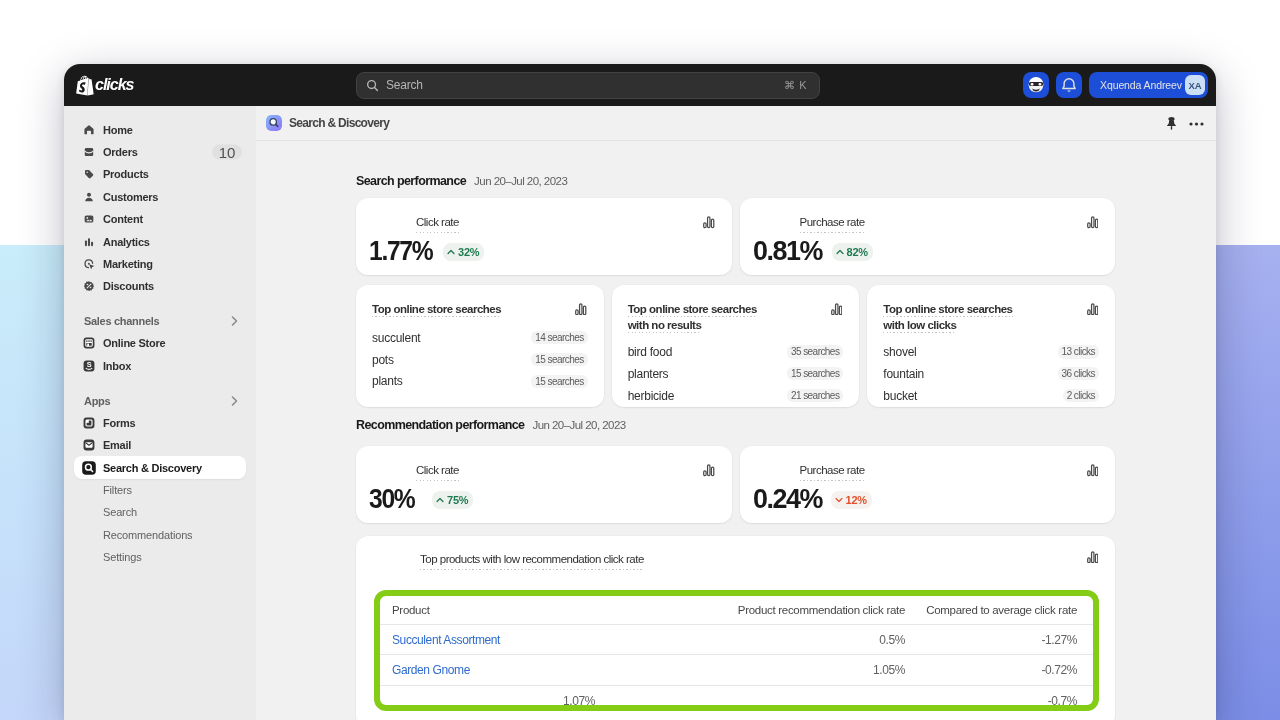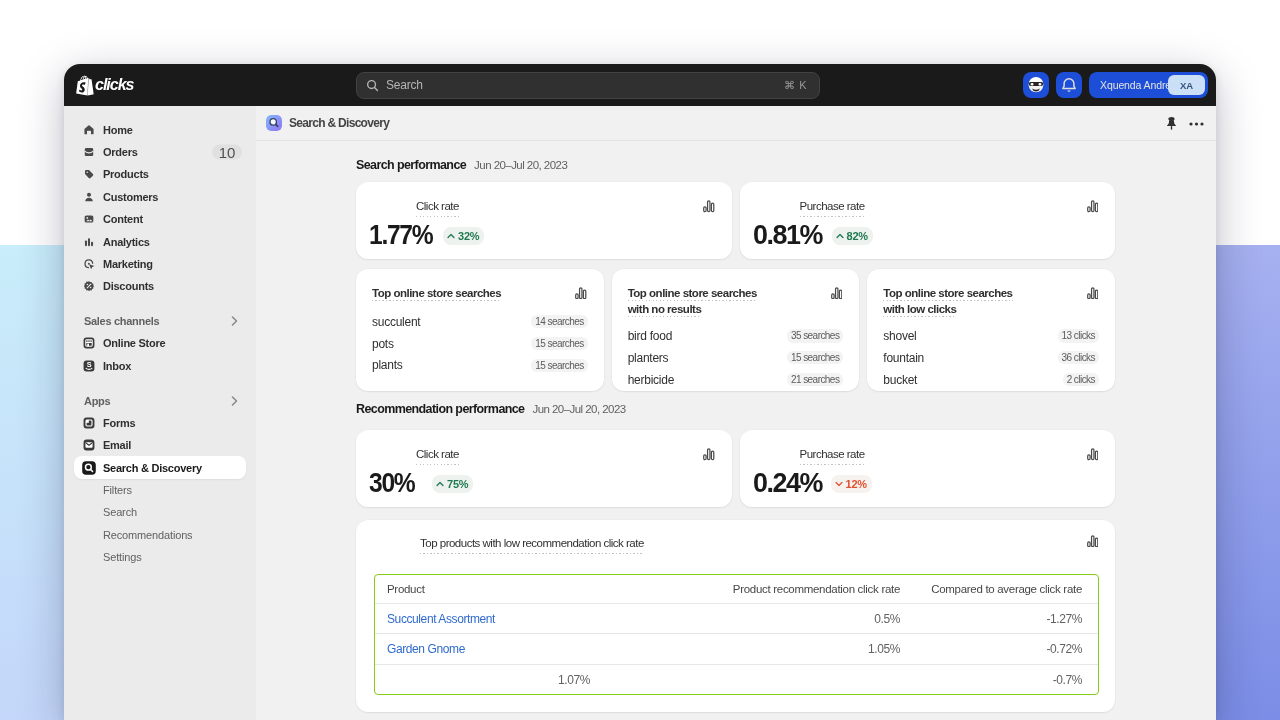--- a/index.html
+++ b/index.html
@@ -26,7 +26,7 @@
 #btnA svg,#btnB svg { position:absolute; left:50%; top:50%; transform:translate(-50%,-50%); }
 #userbtn { left:1025px; width:119px; display:flex; align-items:center; }
 #userbtn .uname { color:#e3e3e3; font-size:10.5px; letter-spacing:-0.1px; margin-left:11px; }
-#userbtn .avatar { position:absolute; right:3px; top:3px; width:37px; height:20px; border-radius:6px;
+#userbtn .avatar { position:absolute; right:3px; top:3px; width:20px; height:20px; border-radius:6px;
   background:#cbdff7; color:#37547e; font-size:9.5px; font-weight:700; display:flex; align-items:center; justify-content:center; }
 
 #sidebar { position:absolute; left:0; top:42px; width:192px; height:614px; background:#ebebeb; }

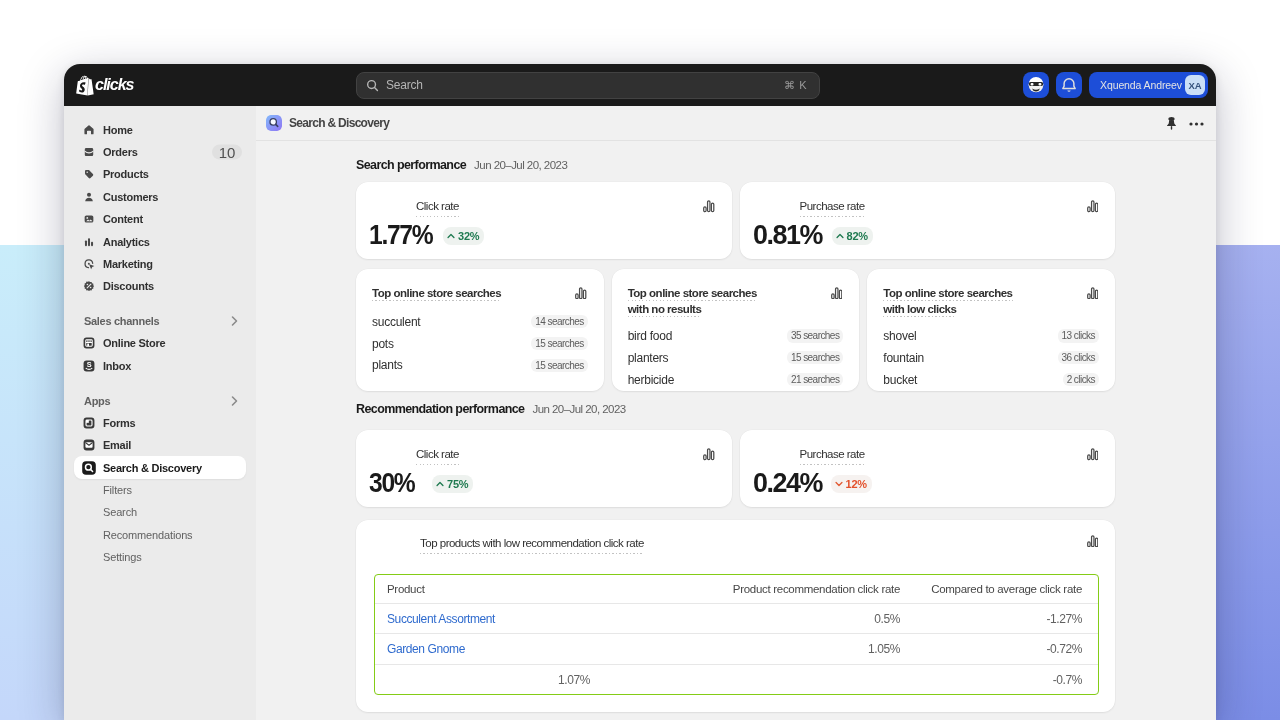--- a/index.html
+++ b/index.html
@@ -53,7 +53,7 @@
 .nsub span { margin-left:29px; }
 
 #col { position:absolute; left:100px; top:35px; width:759px; }
-.shead { margin-top:12px; height:17px; padding-top:4.5px; display:flex; align-items:baseline; }
+.shead { margin-top:28px; height:17px; padding-top:4.5px; display:flex; align-items:baseline; }
 .shead .st { font-size:12.5px; font-weight:700; color:#1a1a1a; letter-spacing:-0.6px; }
 .shead .sd { font-size:11.5px; letter-spacing:-0.55px; color:#616161; margin-left:8px; }
 .row { display:flex; gap:8px; }

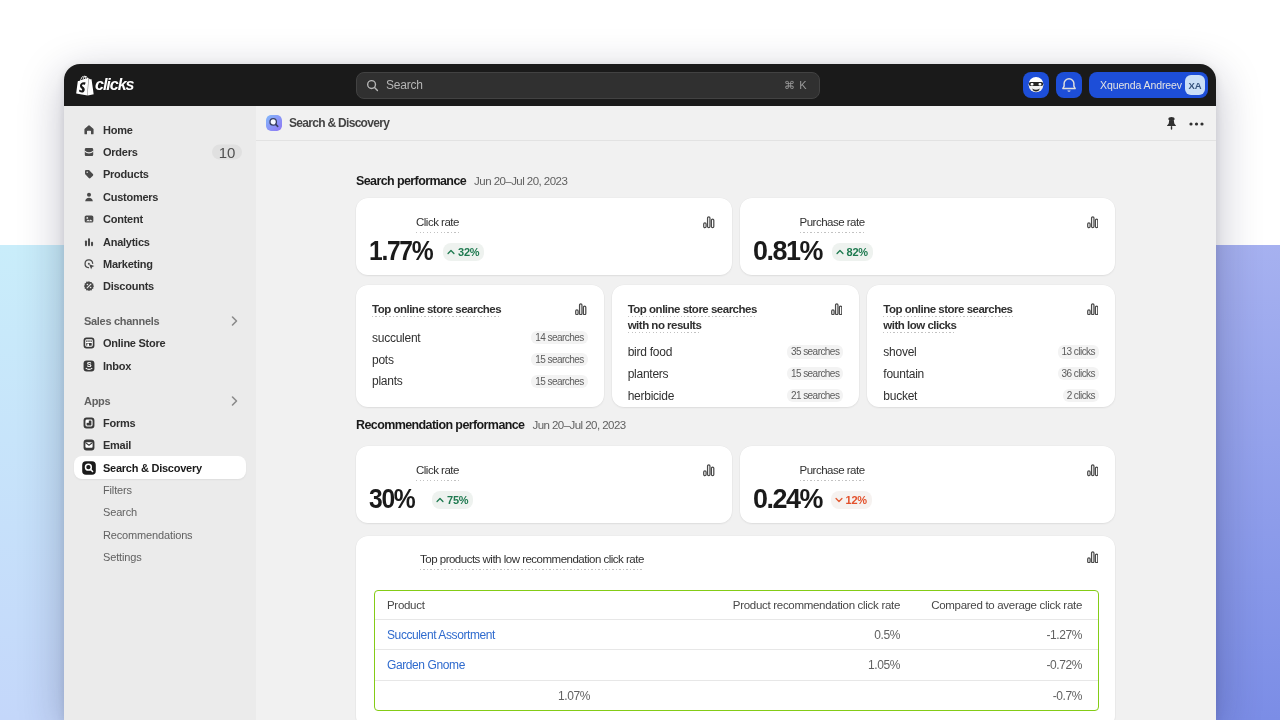--- a/index.html
+++ b/index.html
@@ -78,7 +78,7 @@
 .lrow .v { font-size:10px; letter-spacing:-0.55px; color:#5c5c5c; background:#f3f3f3; border-radius:6px; line-height:13.5px; padding:0 4px; }
 #bigcard { margin-top:13px; width:759px; height:192px; }
 #bigcard .ctitle { position:absolute; left:17px; top:16px; }
-#tbl { position:absolute; left:18px; top:54px; width:725px; height:121px; border:1px solid #84cc16; border-radius:4px; overflow:hidden; }
+#tbl { position:absolute; left:18px; top:54px; width:725px; height:121px; border:6px solid #84cc16; border-radius:12px; overflow:hidden; }
 .trow { display:flex; align-items:center; }
 .thead { height:29px; font-size:11.5px; letter-spacing:-0.3px; color:#474747; border-bottom:1px solid #e7e7e7; }
 .tr { height:30.33px; font-size:12px; letter-spacing:-0.4px; border-bottom:1px solid #e7e7e7; }

